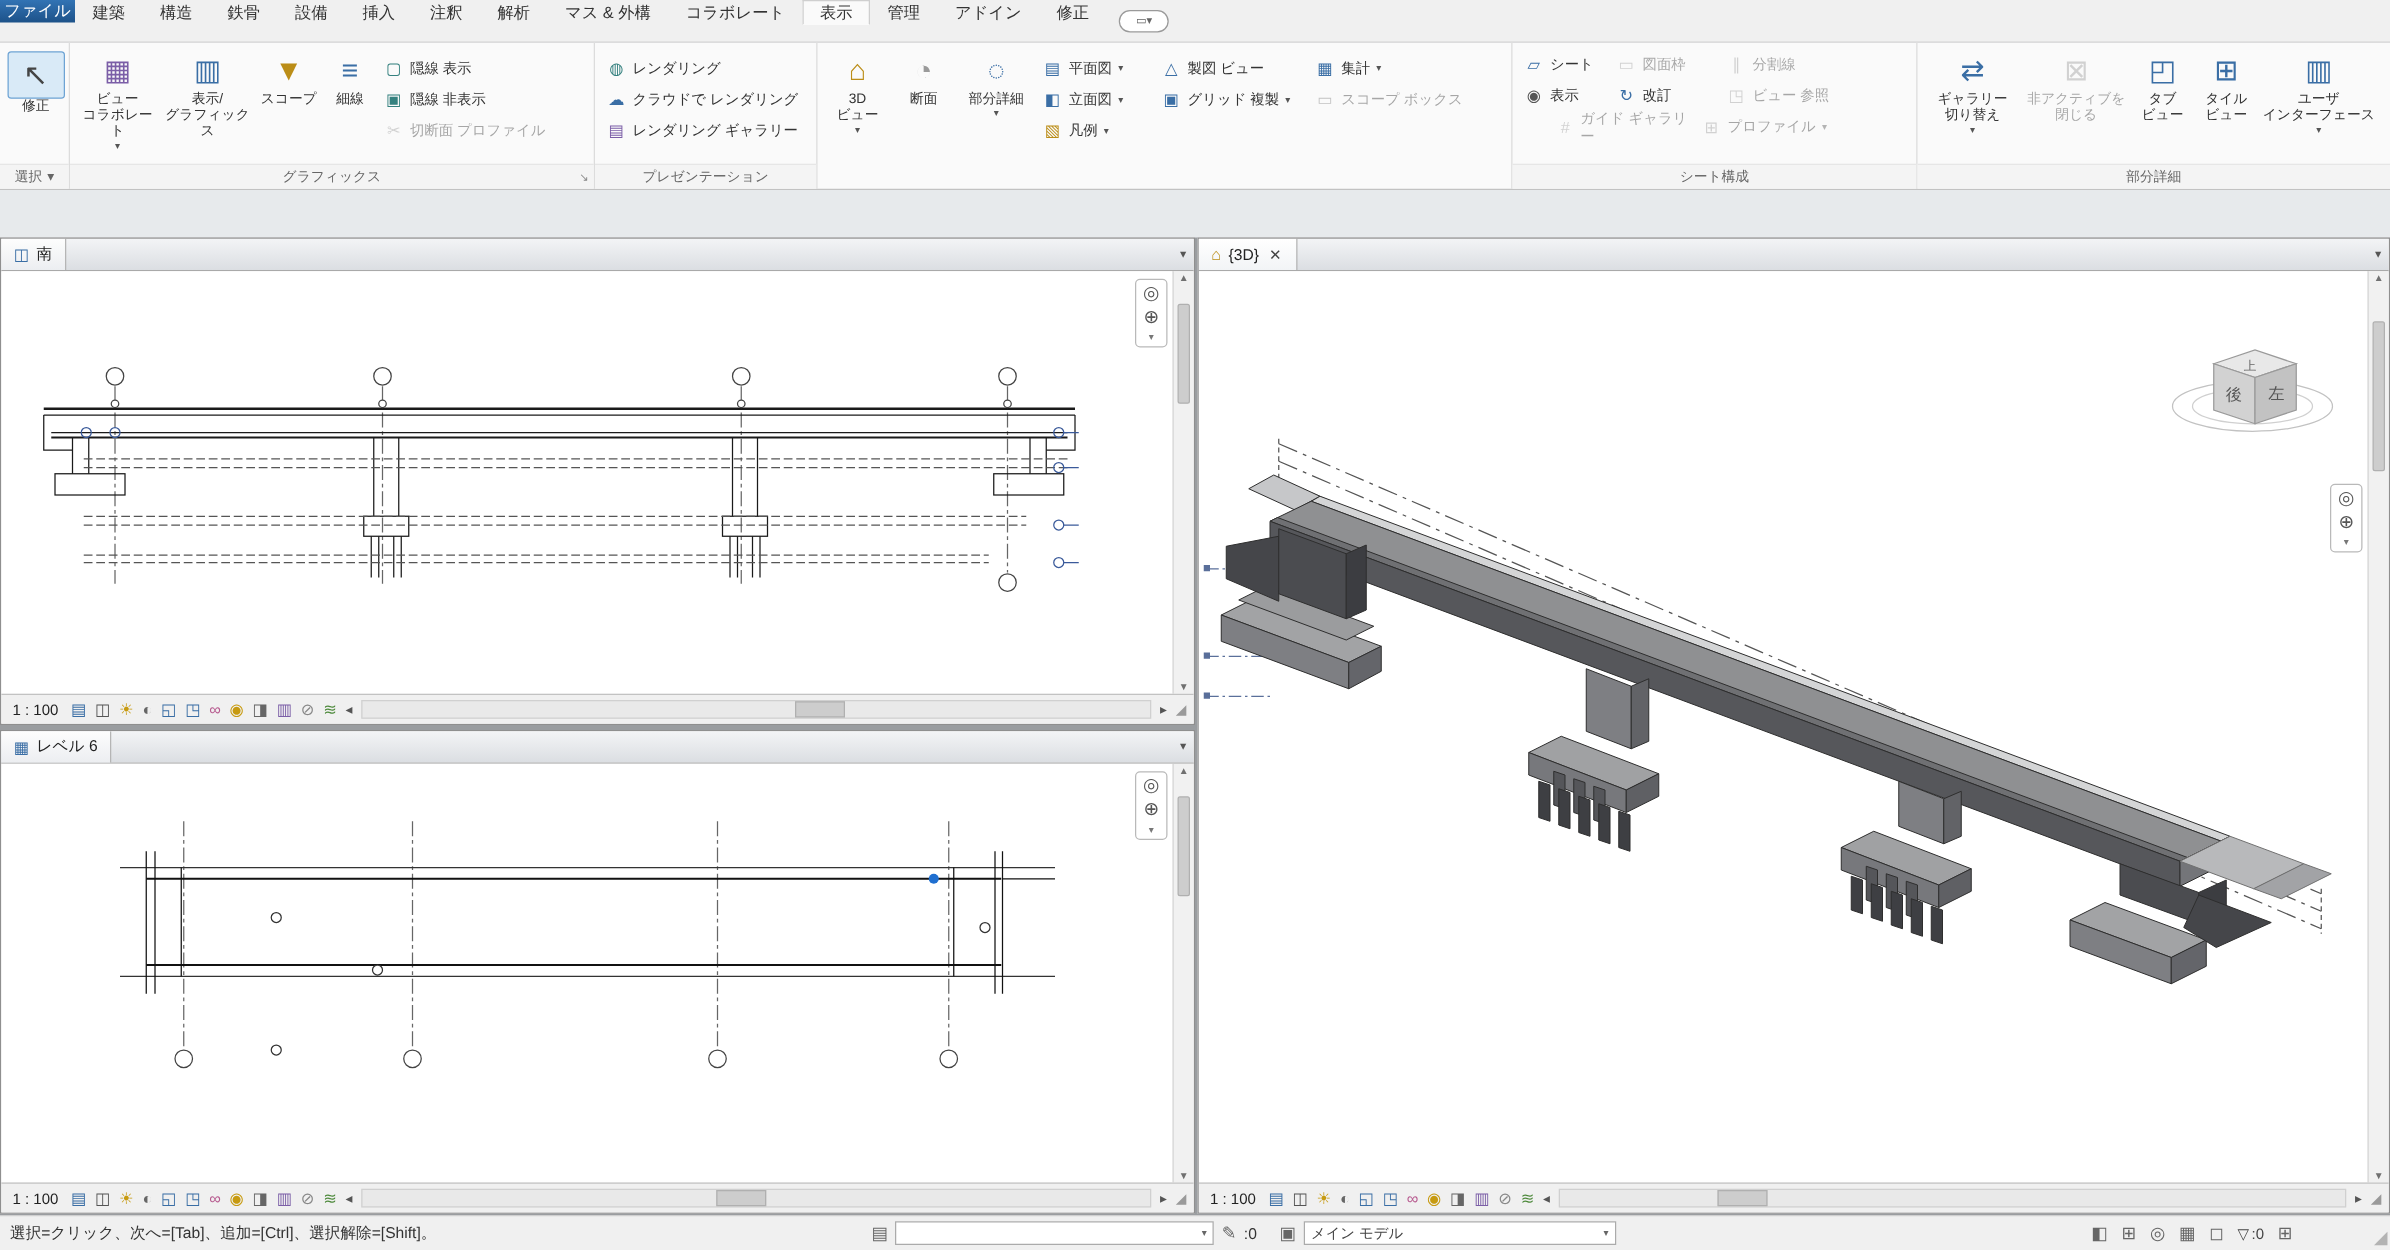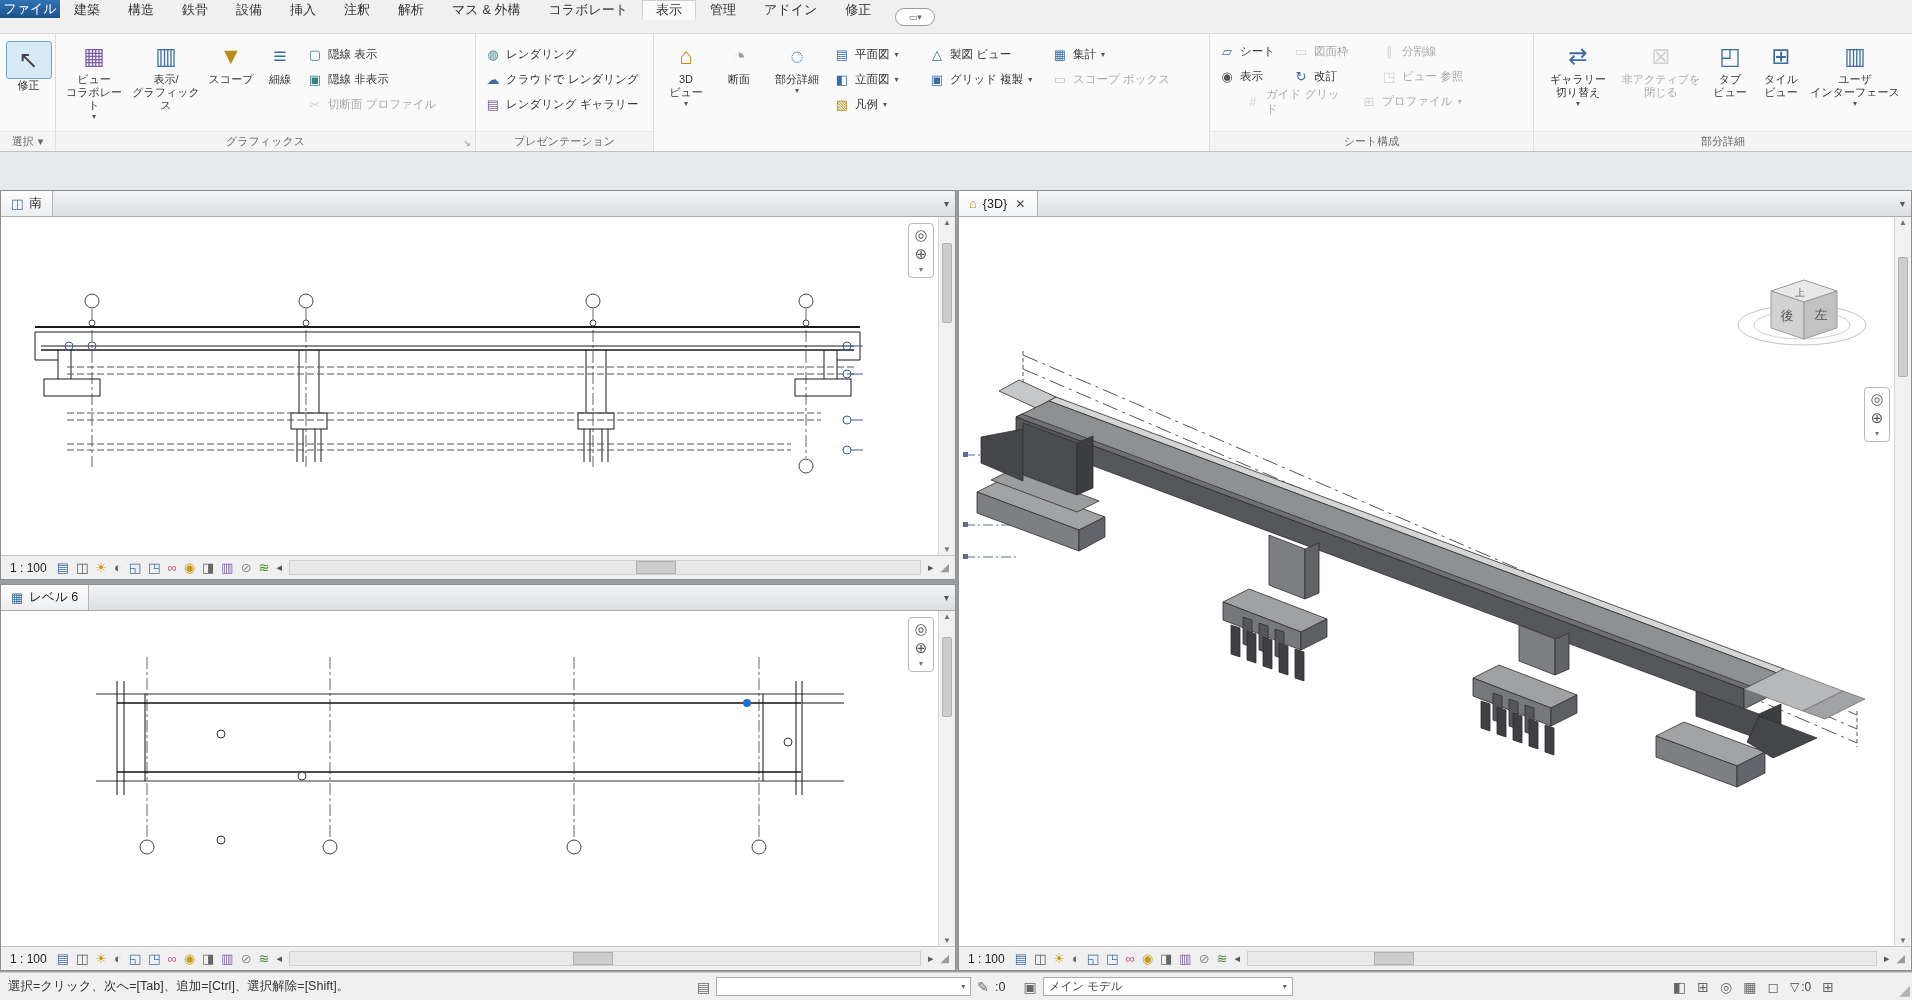--- a/index.html
+++ b/index.html
@@ -262,7 +262,7 @@
         <div style="display:flex;gap:4px;padding-left:26px">
           <div class="smallbtn disabled" style="width:112px">
               <span class="sicon ic-gray">#</span>
-              <span>ガイド グリッド</span>
+              <span>ガイド ギャラリー</span>
             </div>
           <div class="smallbtn disabled" style="width:112px">
               <span class="sicon ic-gray">⊞</span>

